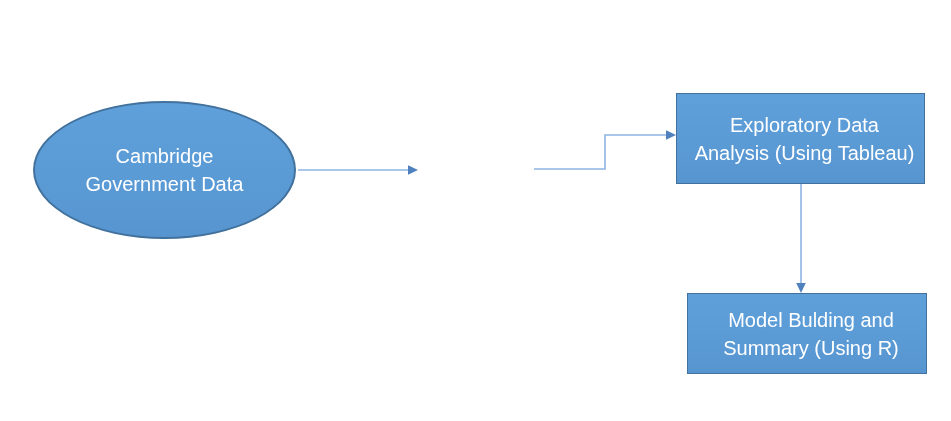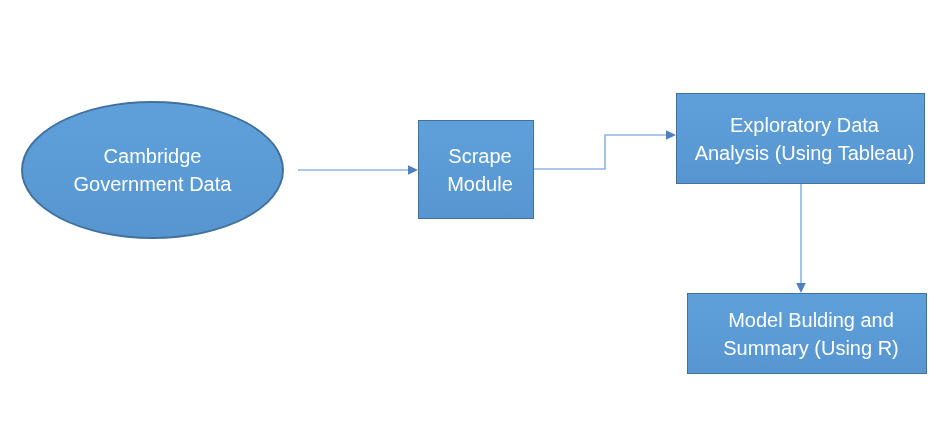--- a/index.html
+++ b/index.html
@@ -45,7 +45,7 @@
     border-radius: 50%;
   }
   #node-source {
-    left: 21px;
+    left: 33px;
     top: 101px;
     width: 263px;
     height: 138px;

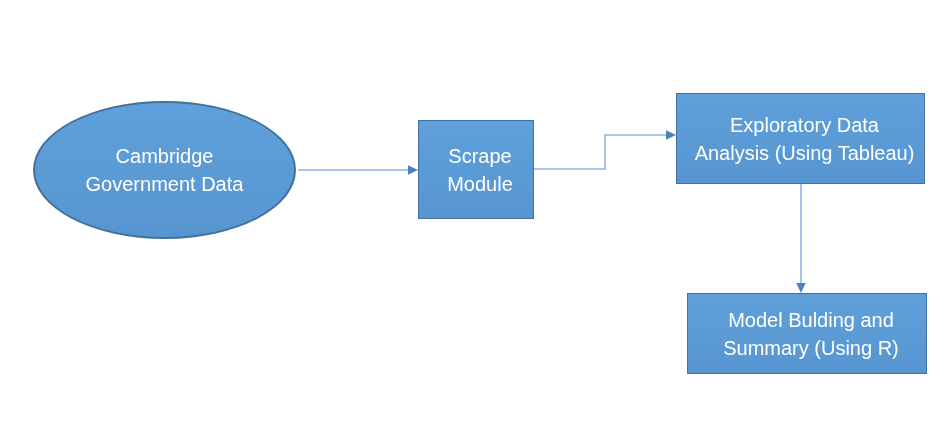--- a/index.html
+++ b/index.html
@@ -106,10 +106,6 @@
 Government Data</span>
   </div>
 
-  <div id="node-scrape" class="node rect">
-    <span>Scrape
-Module</span>
-  </div>
 
   <div id="node-eda" class="node rect">
     <span>Exploratory Data

